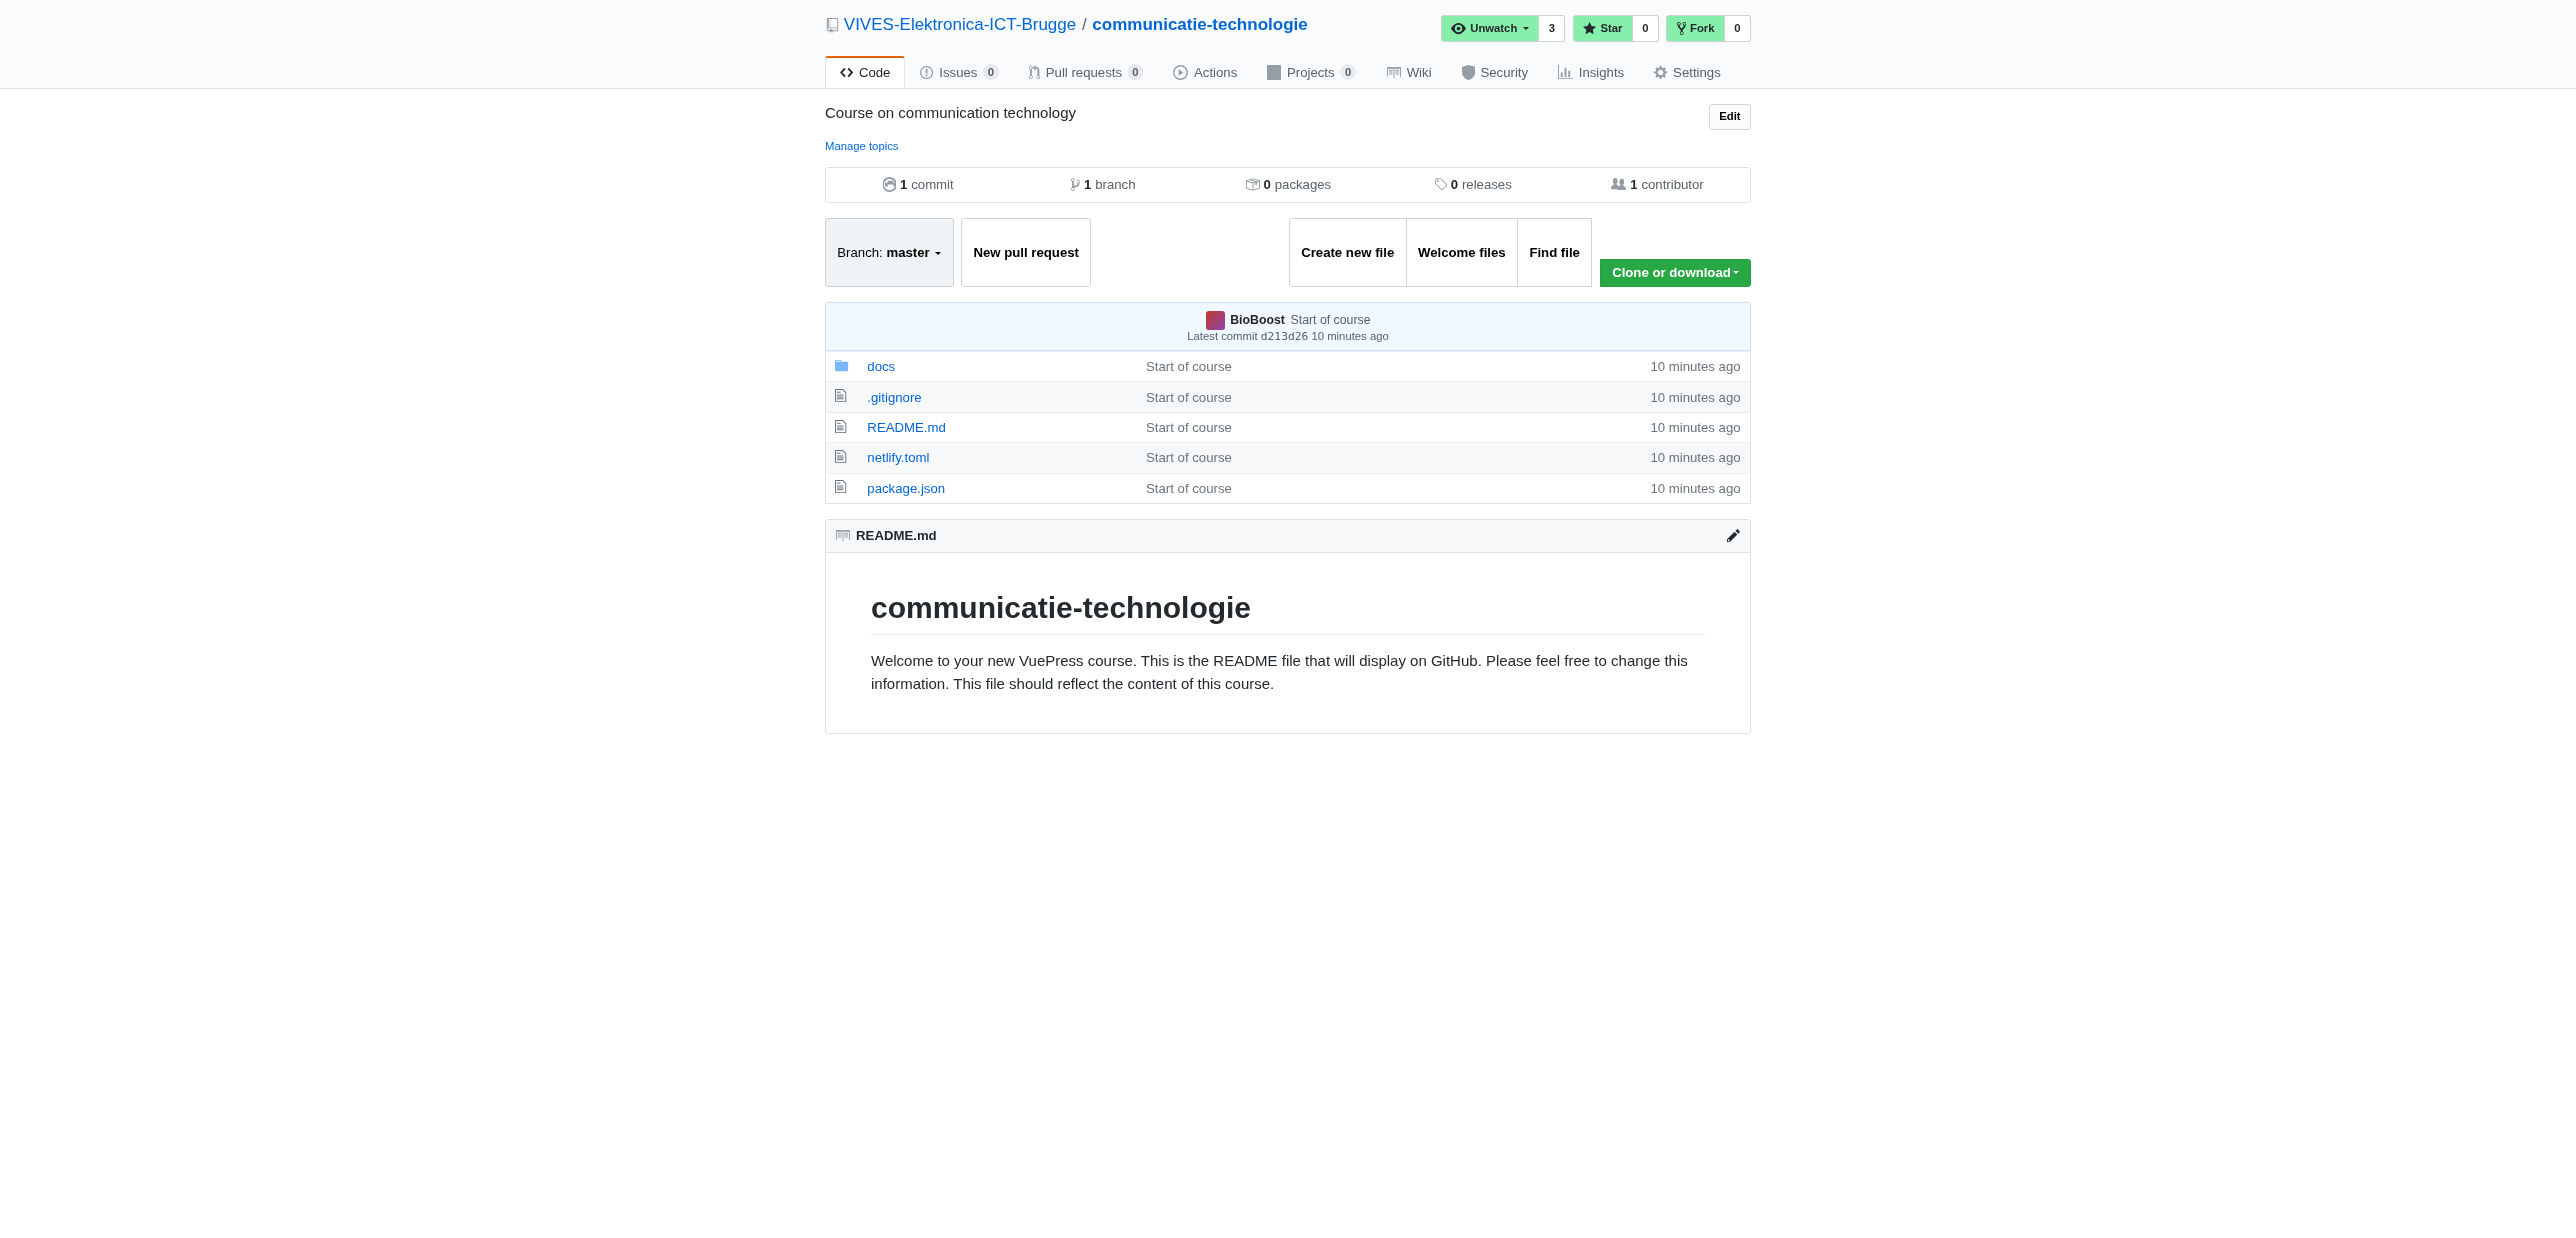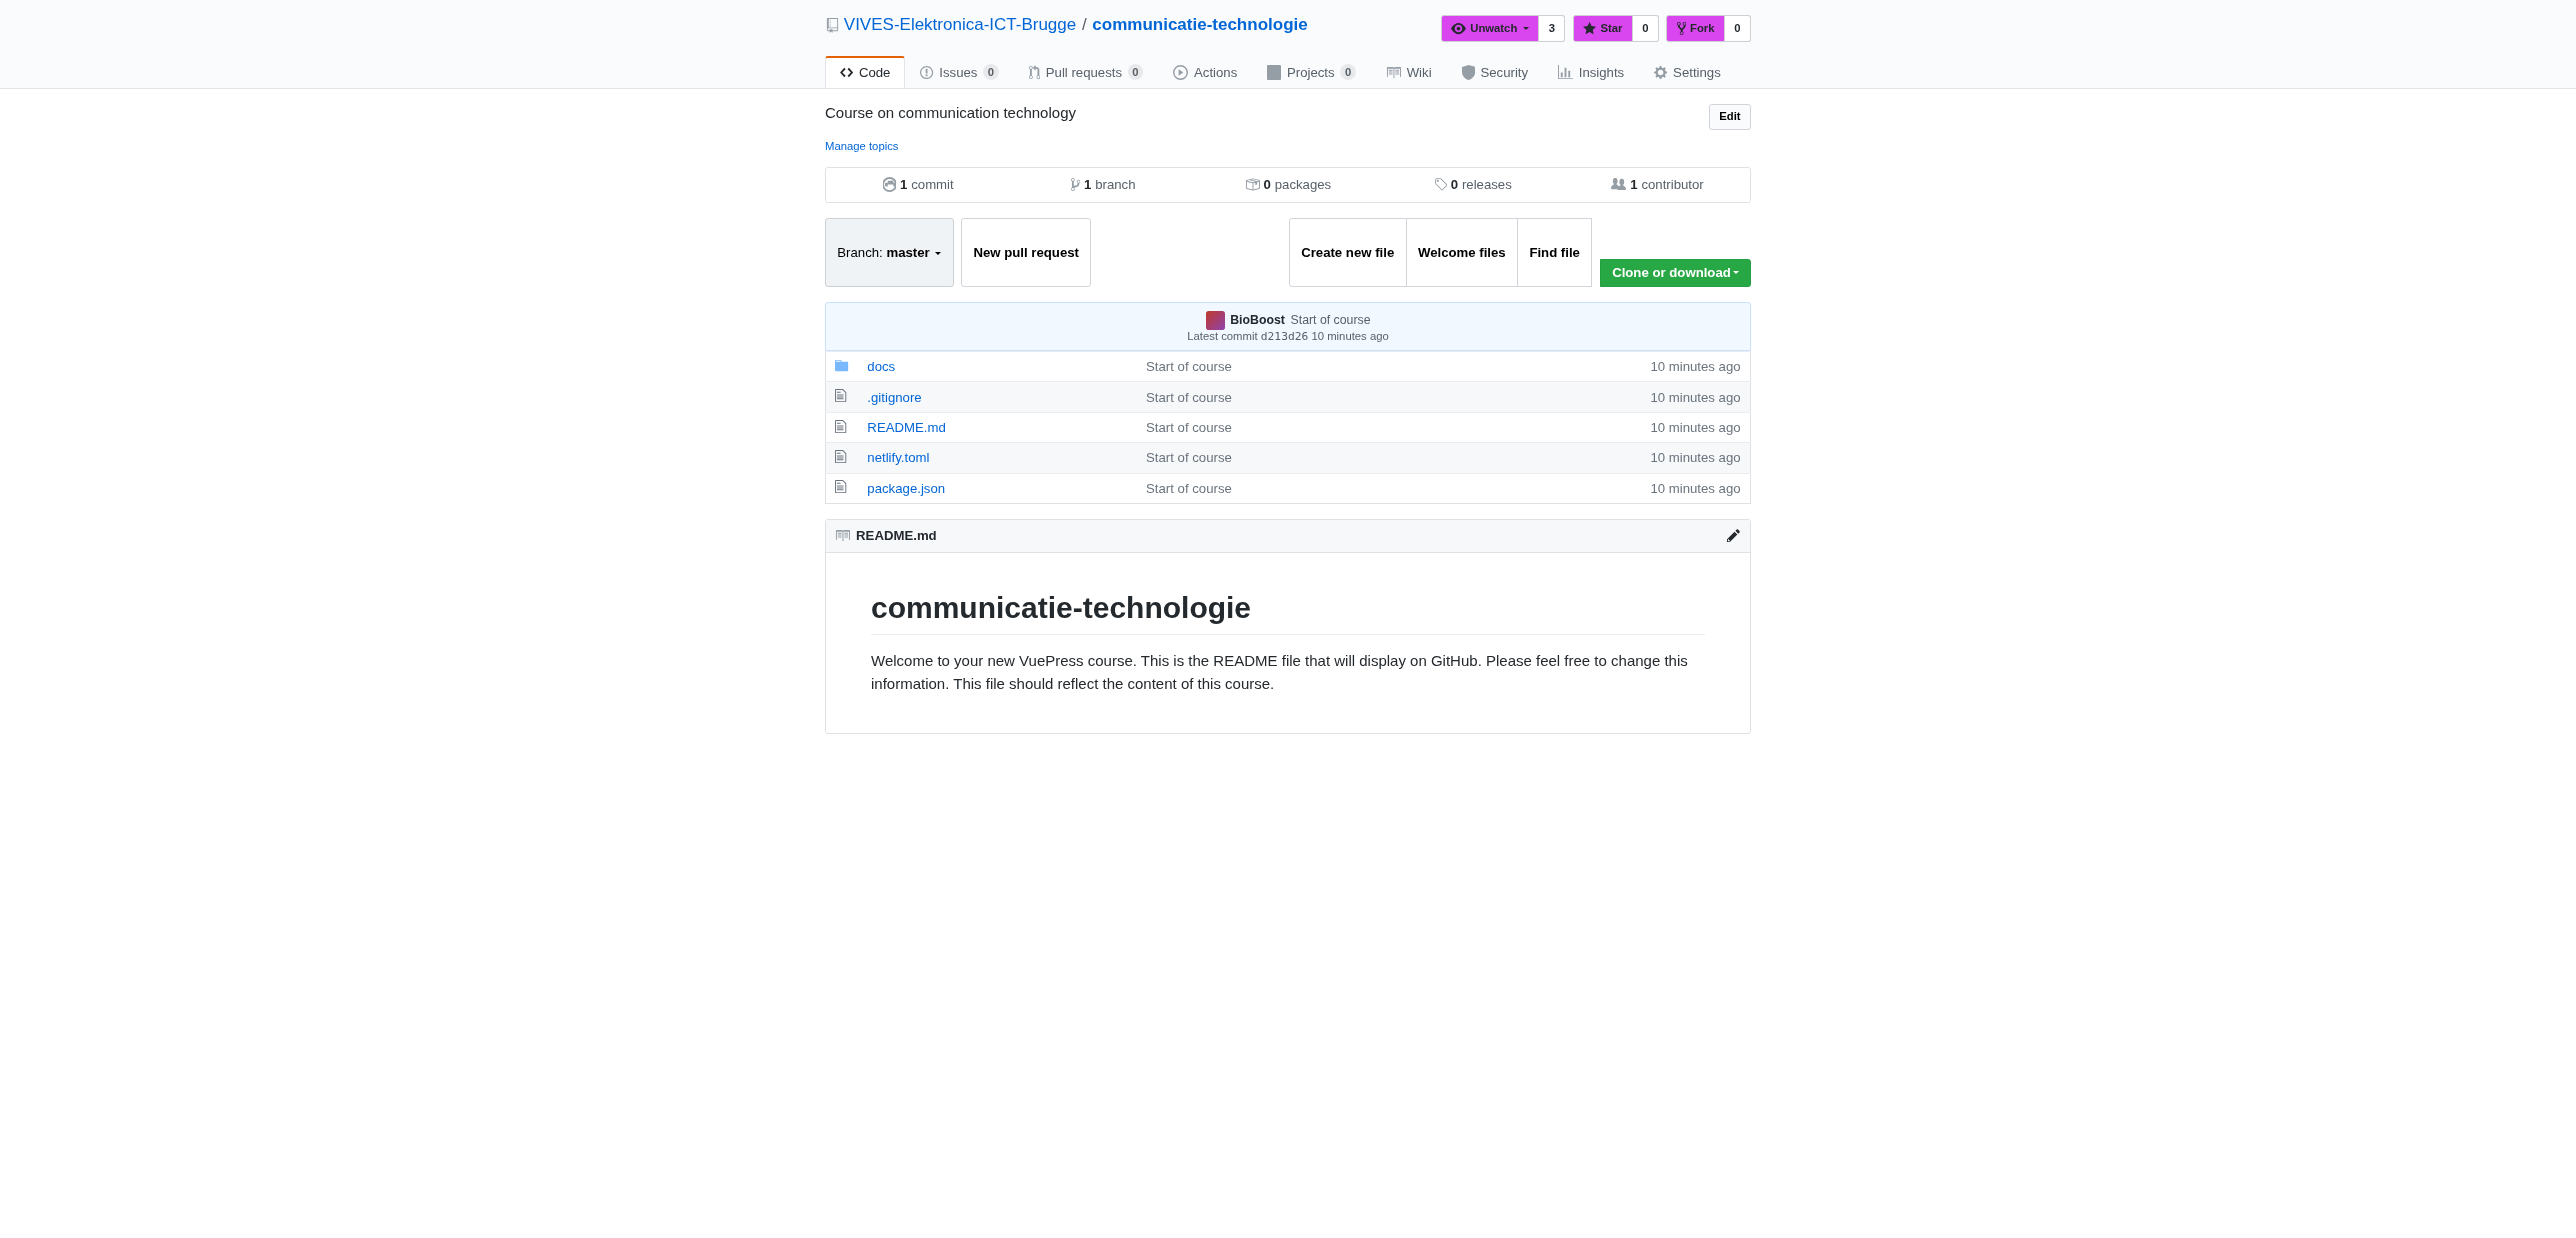--- a/index.html
+++ b/index.html
@@ -13,7 +13,7 @@
 .repo-title .sep{color:#586069;margin:0 1.9px;}
 .action-buttons{display:flex;gap:7.6px;}
 .btn-group{display:flex;}
-.btn{padding:2.8px 9.4px;font-size:11.3px;line-height:19px;background:#d946ef;border:0.9px solid #cdd1d4;border-radius:2.8px;color:#24292e;cursor:pointer;display:inline-flex;align-items:center;gap:3.8px;font-weight:600;}
+.btn{padding:2.8px 9.4px;font-size:11.3px;line-height:19px;background:#86efac;border:0.9px solid #cdd1d4;border-radius:2.8px;color:#24292e;cursor:pointer;display:inline-flex;align-items:center;gap:3.8px;font-weight:600;}
 .btn-count{padding:2.8px 9.4px;font-size:11.3px;line-height:19px;background:#fff;border:0.9px solid #cdd1d4;border-left:0;border-radius:0 2.8px 2.8px 0;font-weight:600;}
 .btn-group .btn{border-radius:2.8px 0 0 2.8px;}
 .tabs{display:flex;gap:0;}

